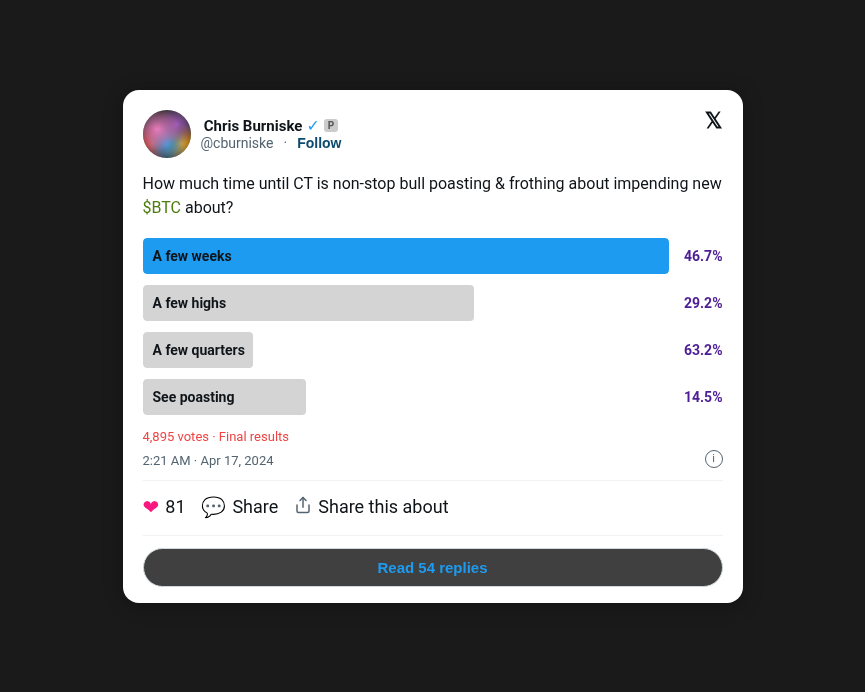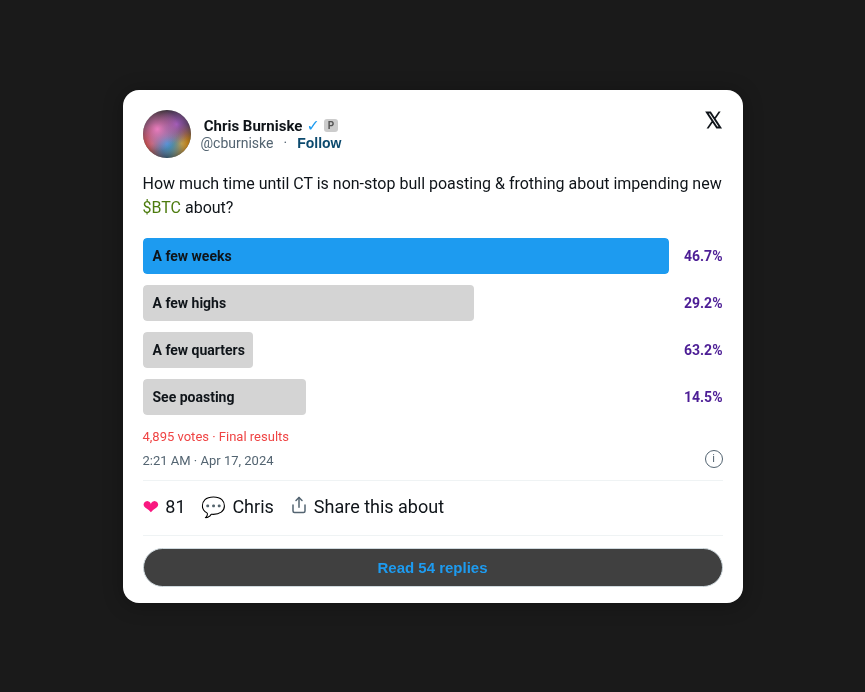--- a/index.html
+++ b/index.html
@@ -317,7 +317,7 @@
     </div>
     <div class="action-item">
       <span class="bubble-icon">💬</span>
-      <span class="action-label">Chris</span>
+      <span class="action-label">Share</span>
     </div>
     <div class="action-item">
       <span class="share-icon">

